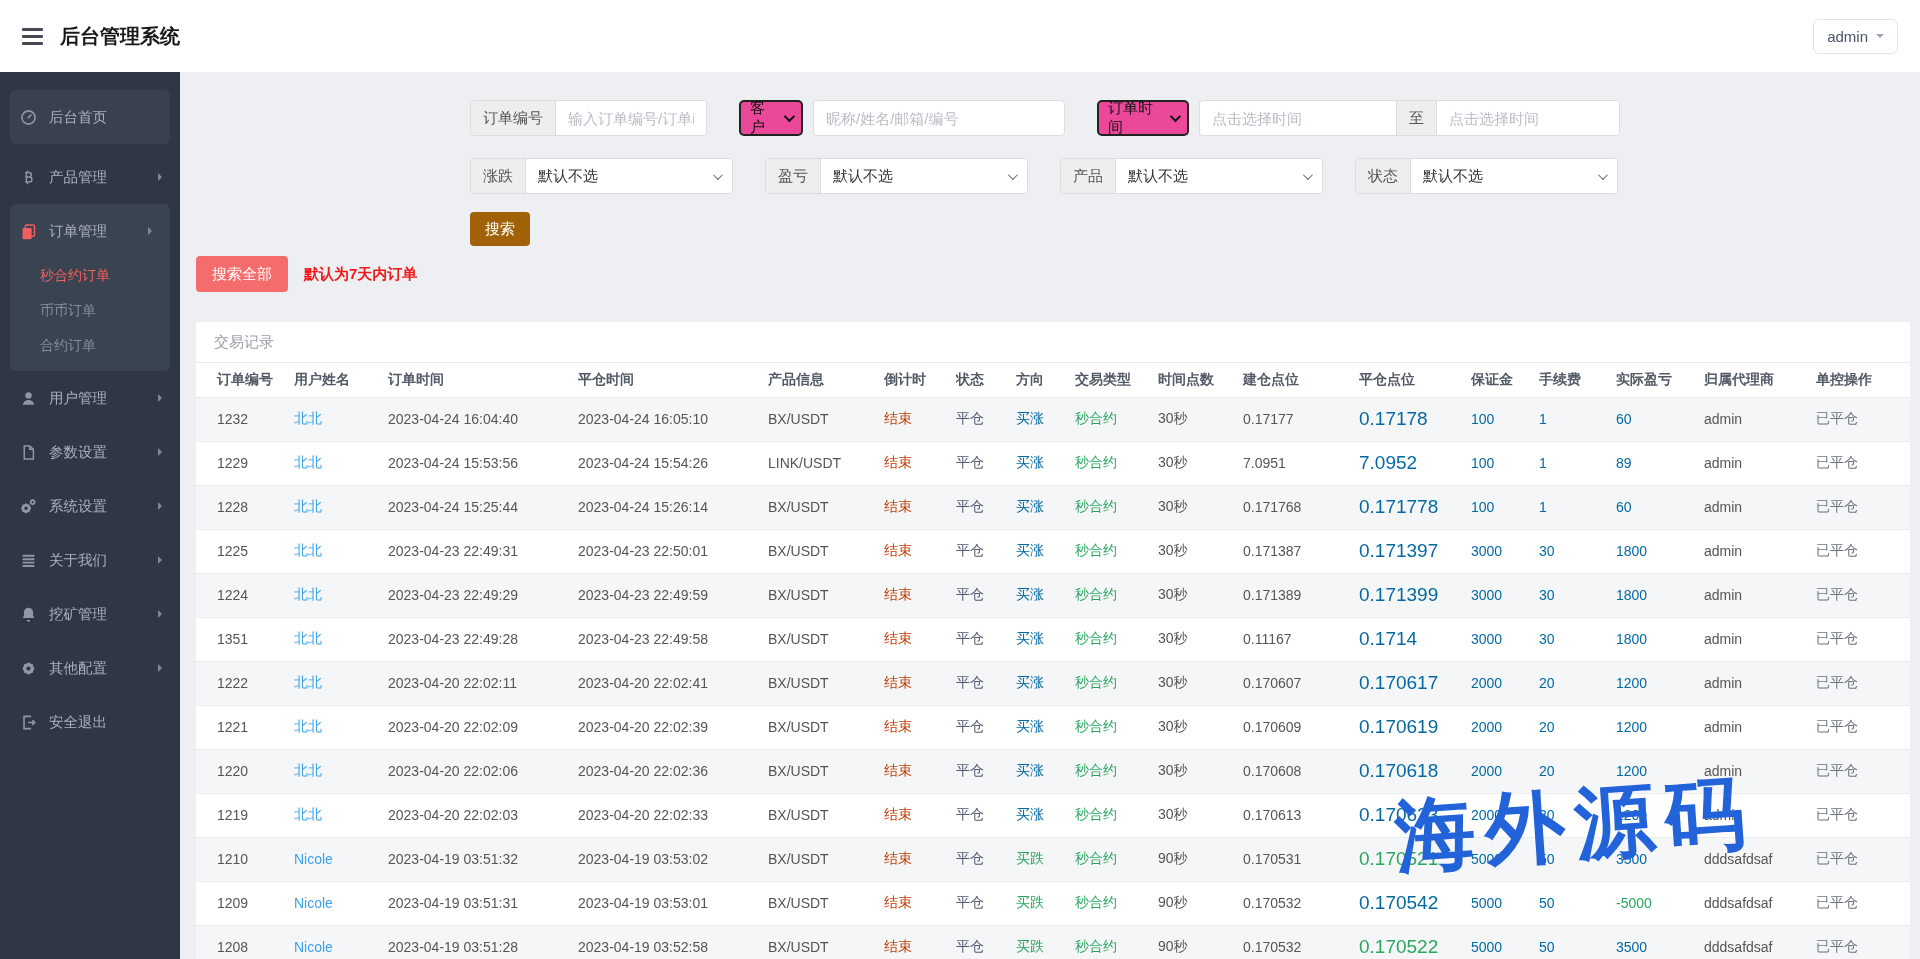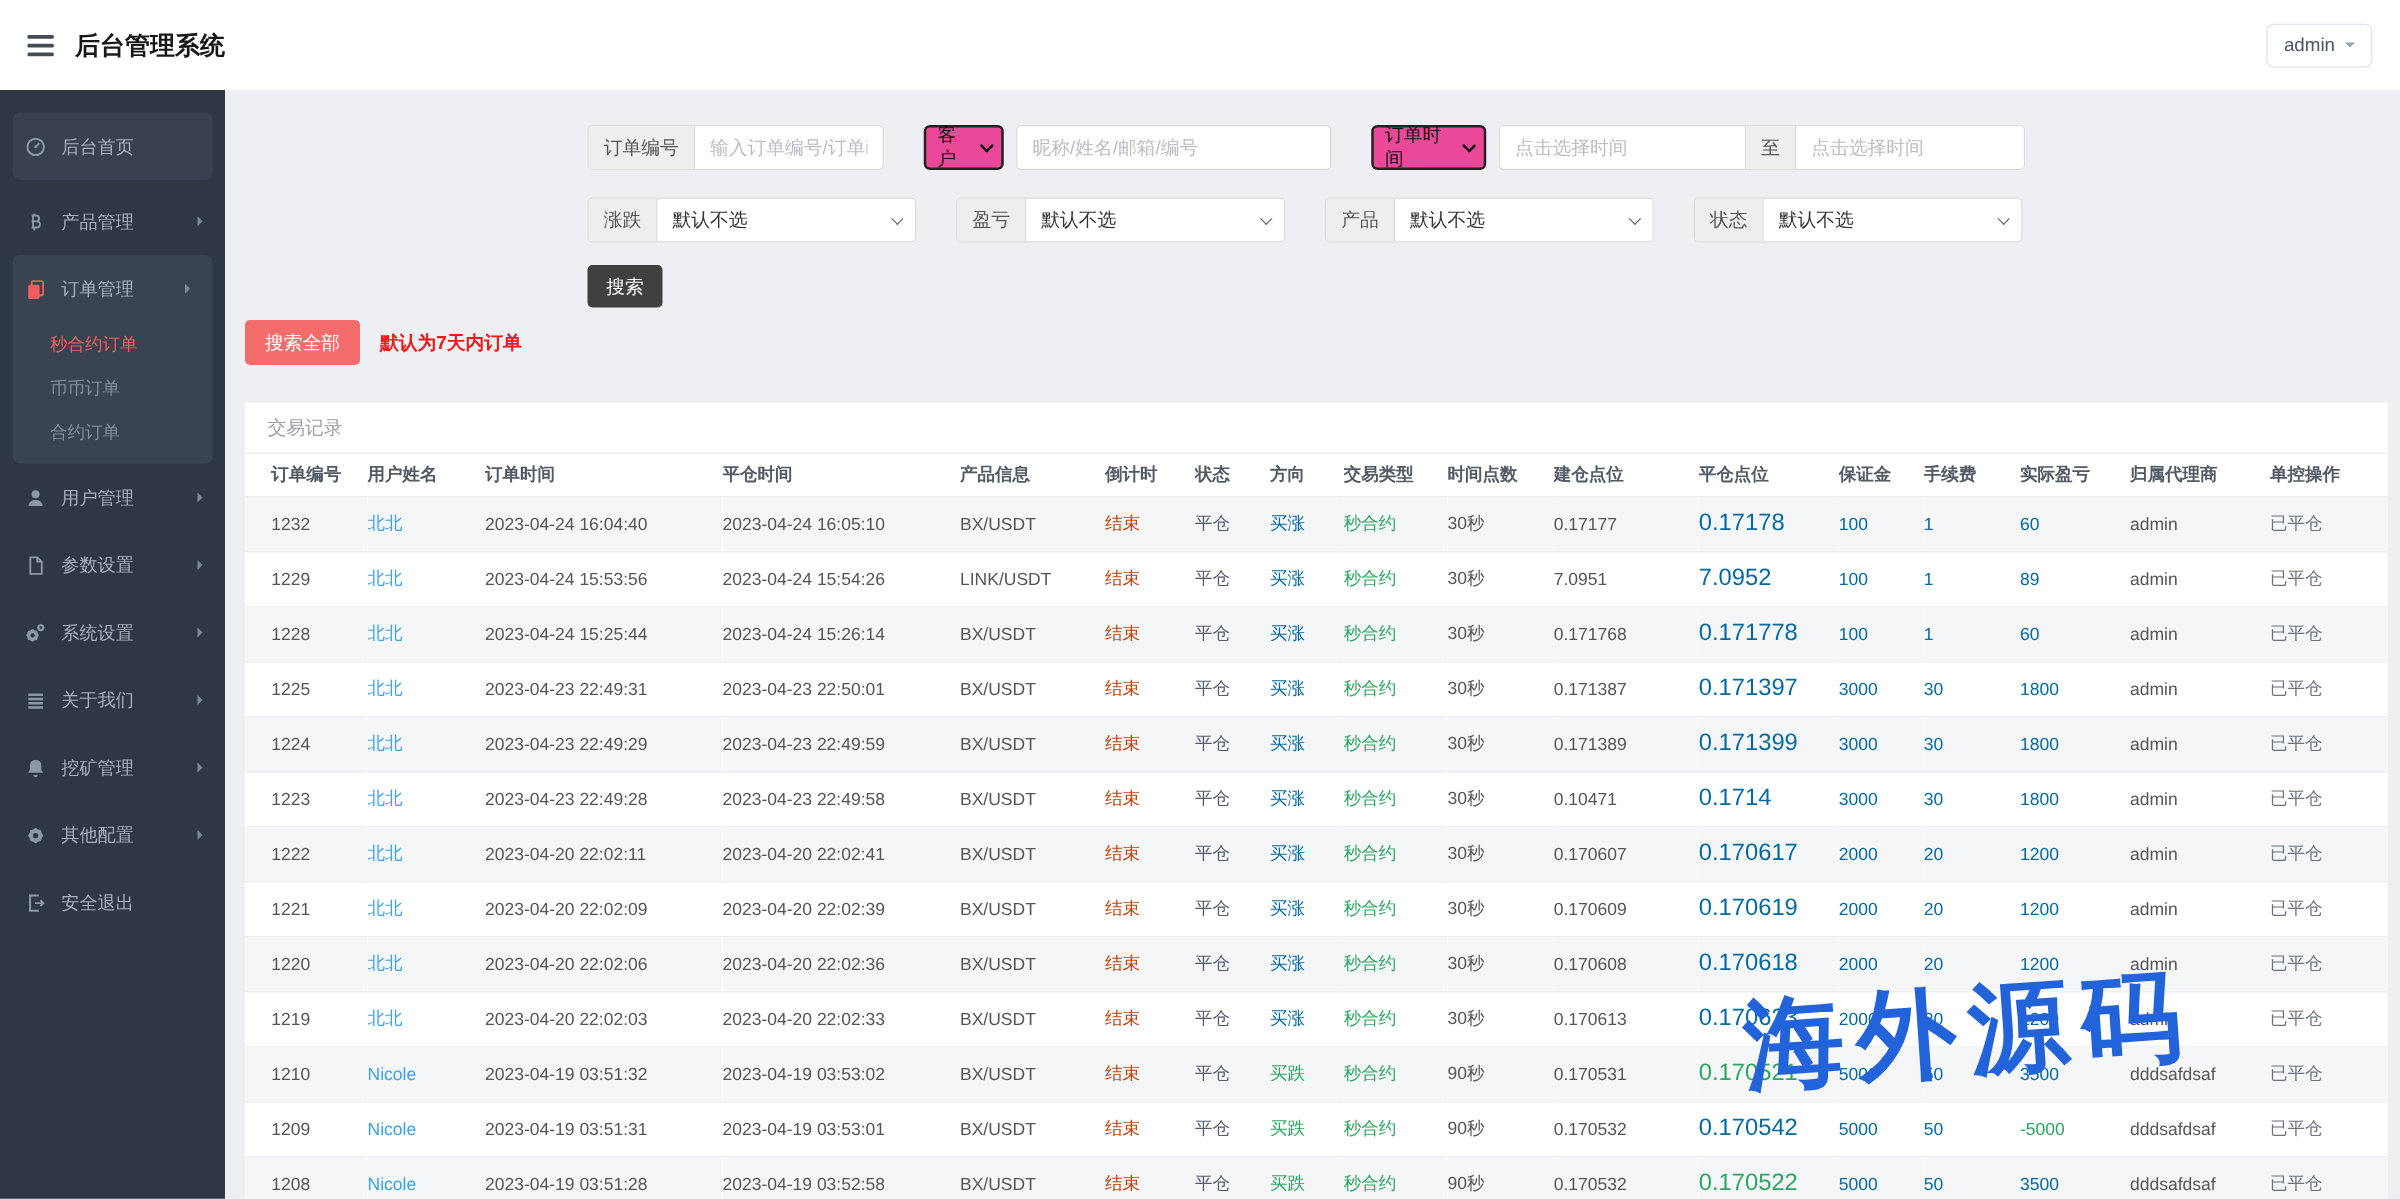--- a/index.html
+++ b/index.html
@@ -53,7 +53,7 @@
   .select-value .chev { width:7px; height:7px; border-width:1.5px; border-color:#666; }
   .joined { display:flex; }
   .mid-addon { border-left:1px solid #dcdcdc; border-right:1px solid #dcdcdc; }
-  .search-btn { margin:18px 0 0 274px; height:34px; padding:2px 15px; background:#404040; color:#fff;
+  .search-btn { margin:18px 0 0 274px; height:34px; padding:2px 15px; background:#a16207; color:#fff;
     border:none; border-radius:4px; font-size:15px; cursor:pointer; display:block;
     font-family:inherit; }
   .searchall-row { margin-top:10px; display:flex; align-items:center; }

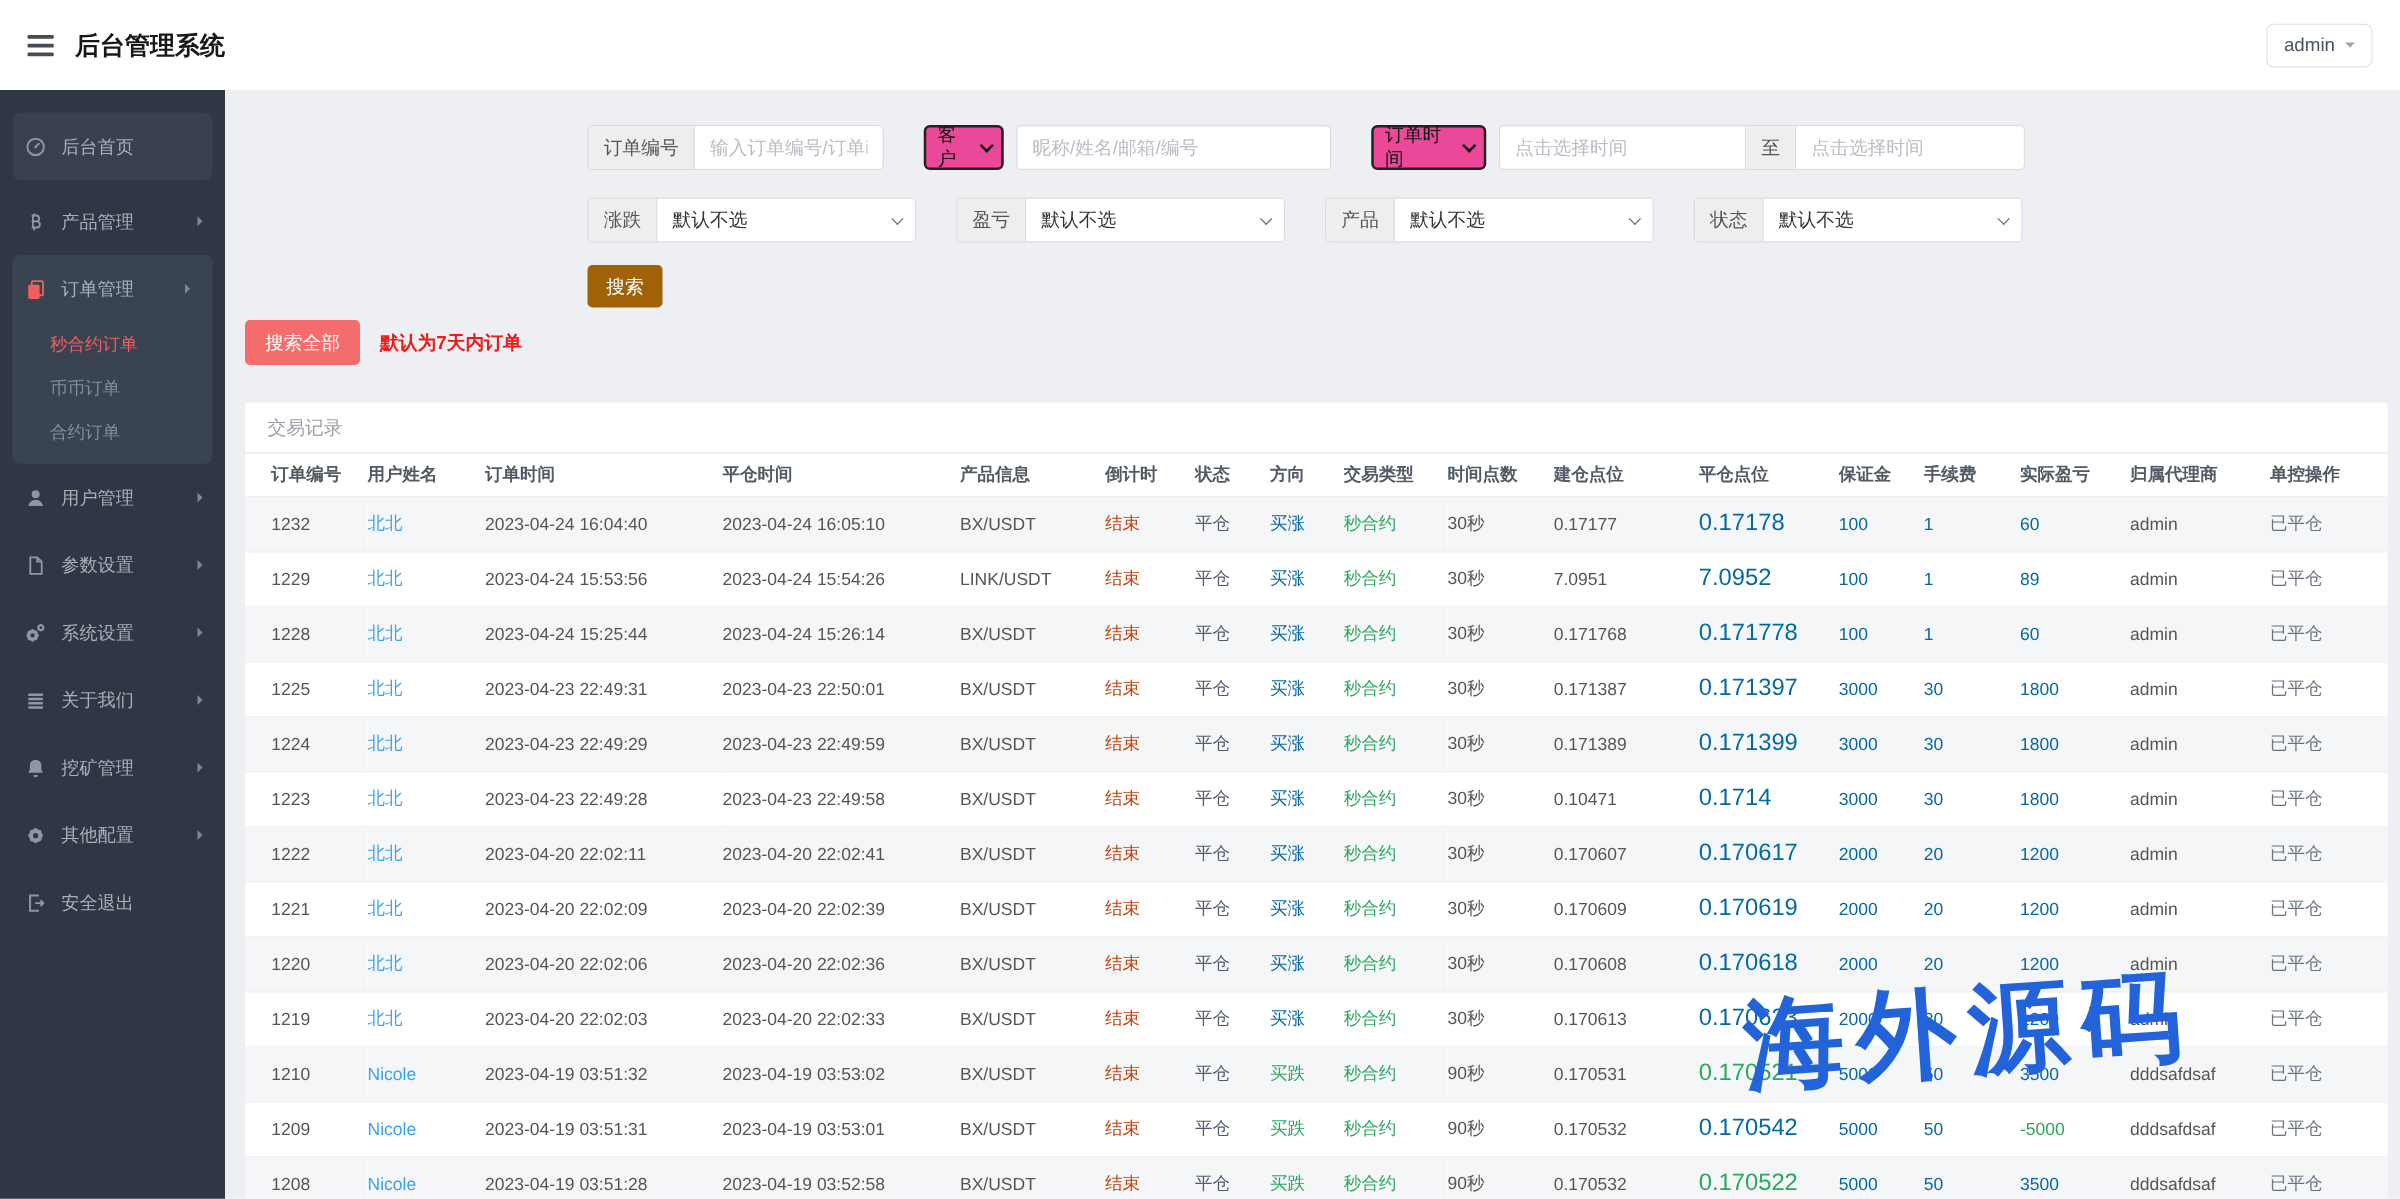--- a/index.html
+++ b/index.html
@@ -443,7 +443,7 @@
     <td class="f-action">已平仓</td>
   </tr>
             <tr>
-    <td>1223</td>
+    <td>1351</td>
     <td class="f-user">北北</td>
     <td>2023-04-23 22:49:28</td>
     <td>2023-04-23 22:49:58</td>

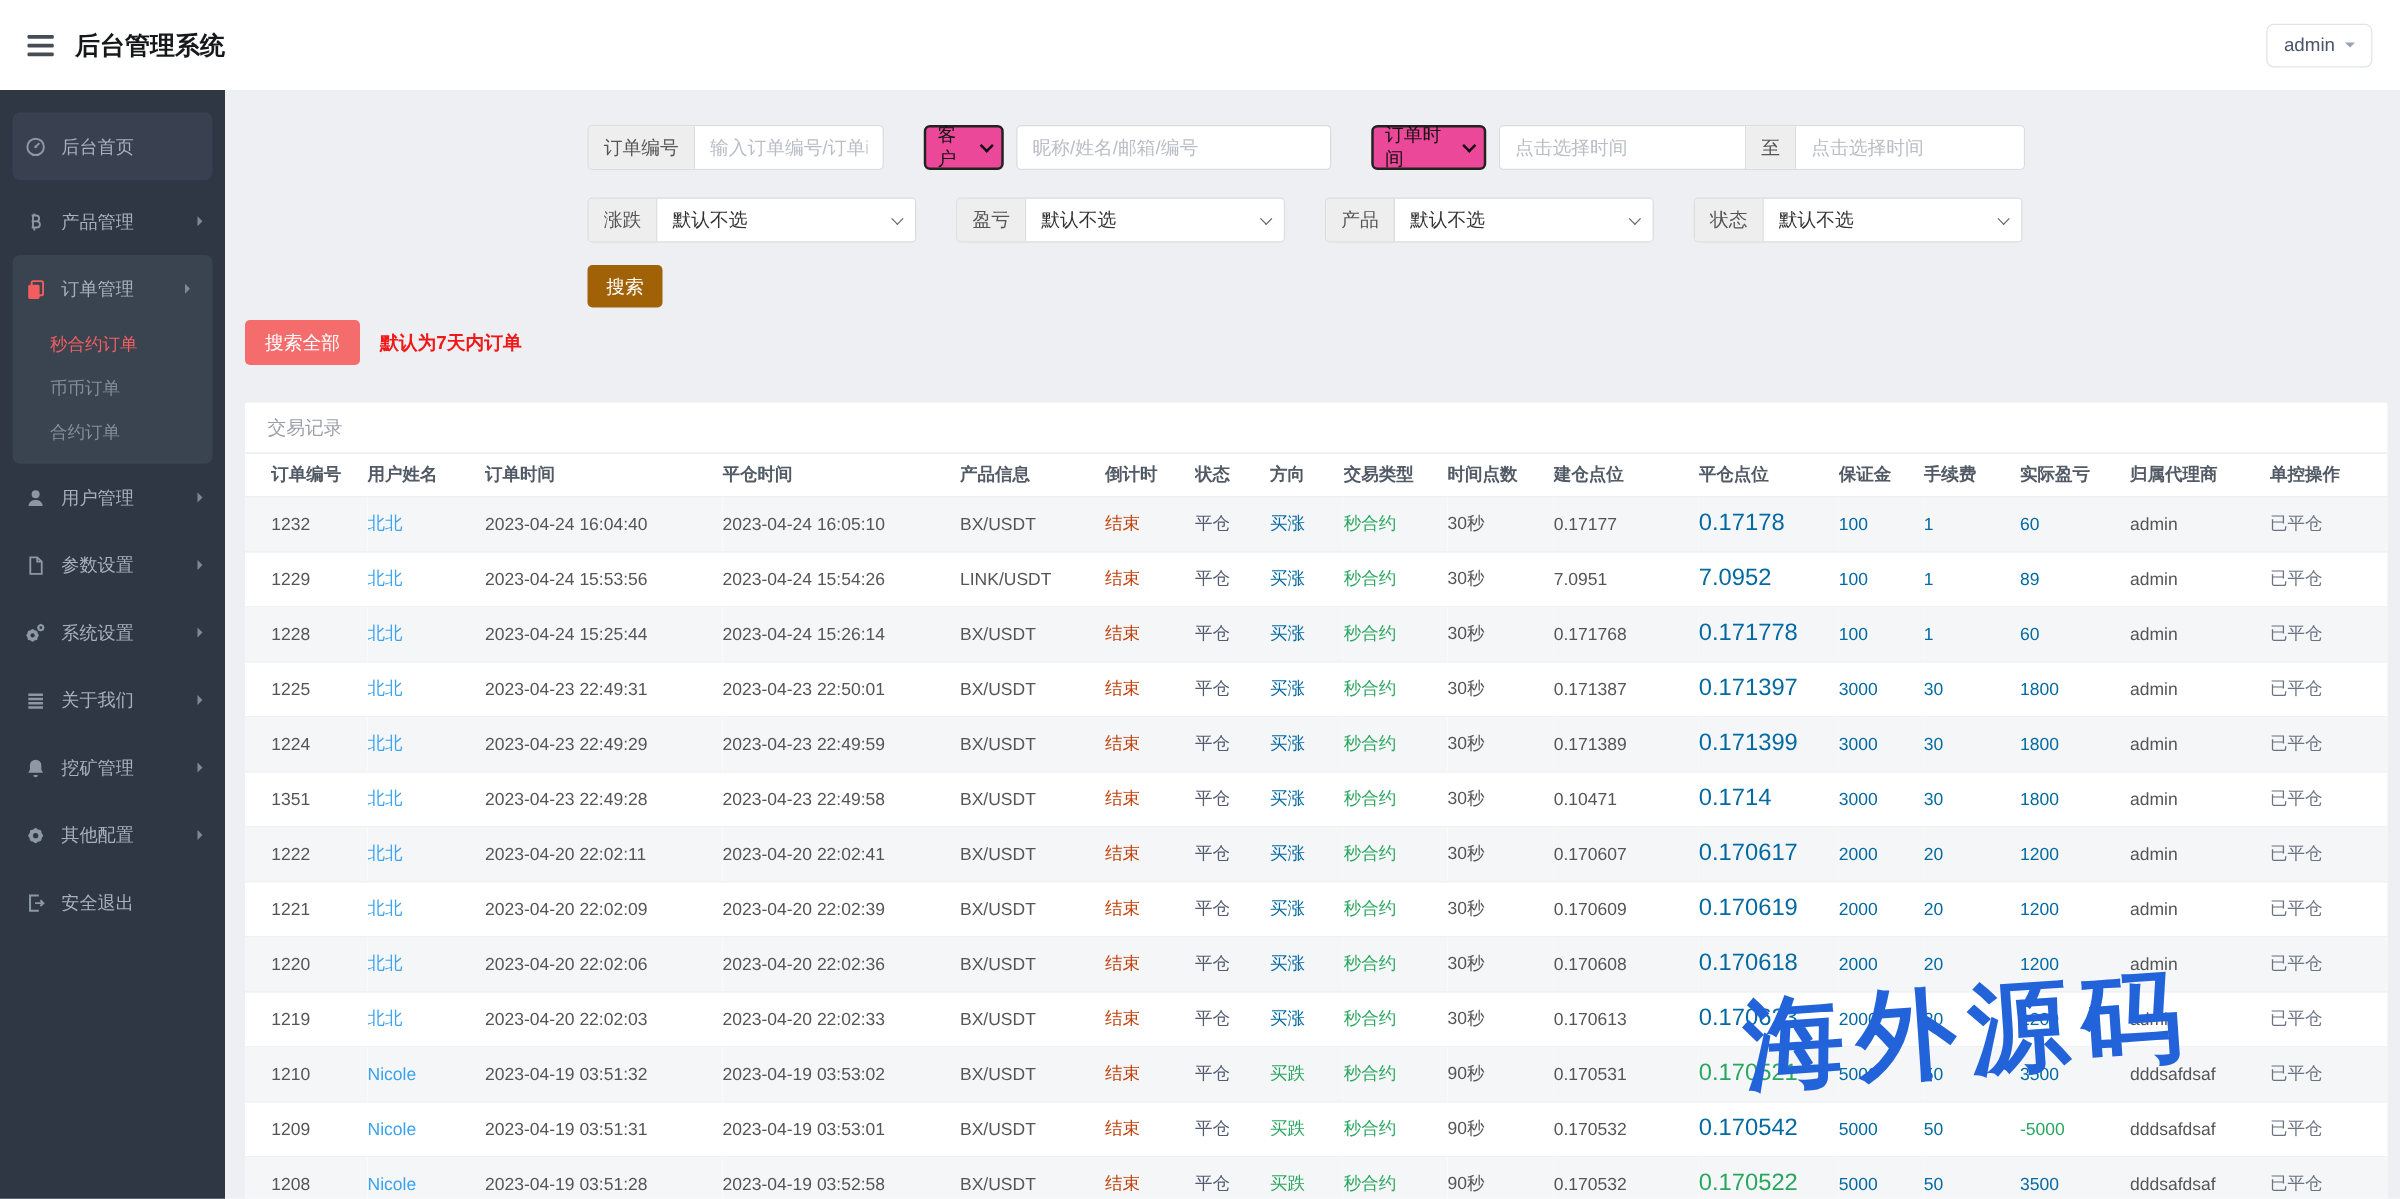--- a/index.html
+++ b/index.html
@@ -453,7 +453,7 @@
     <td class="c-red">买涨</td>
     <td class="f-type">秒合约</td>
     <td>30秒</td>
-    <td>0.10471</td>
+    <td>0.11167</td>
     <td class="f-close c-red">0.1714</td>
     <td class="c-red">3000</td>
     <td class="c-red">30</td>

